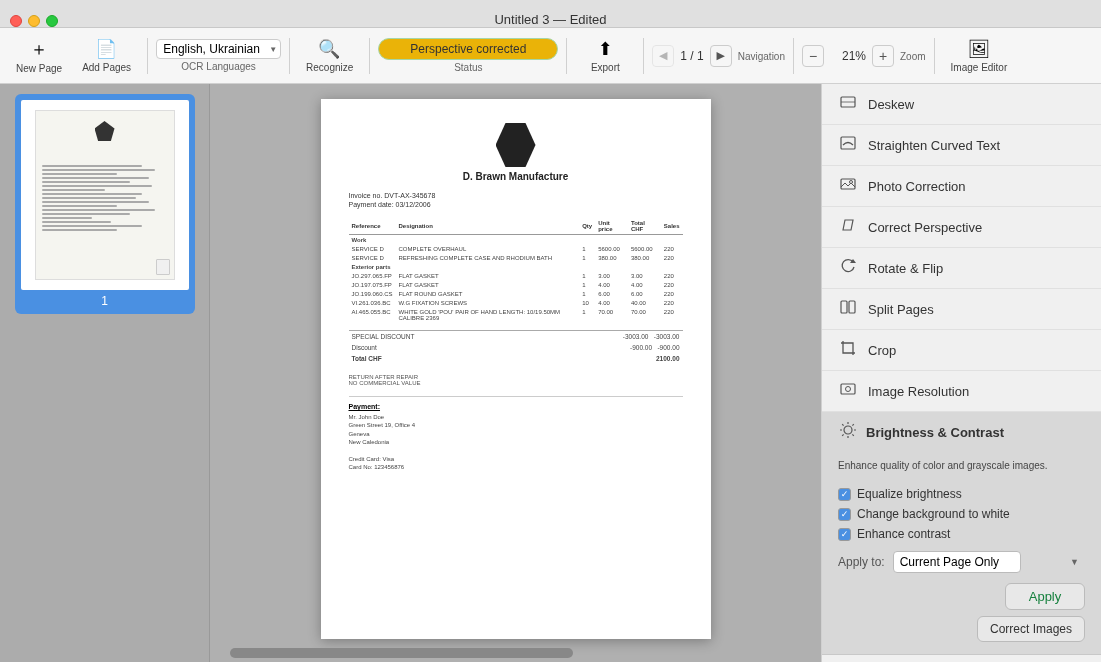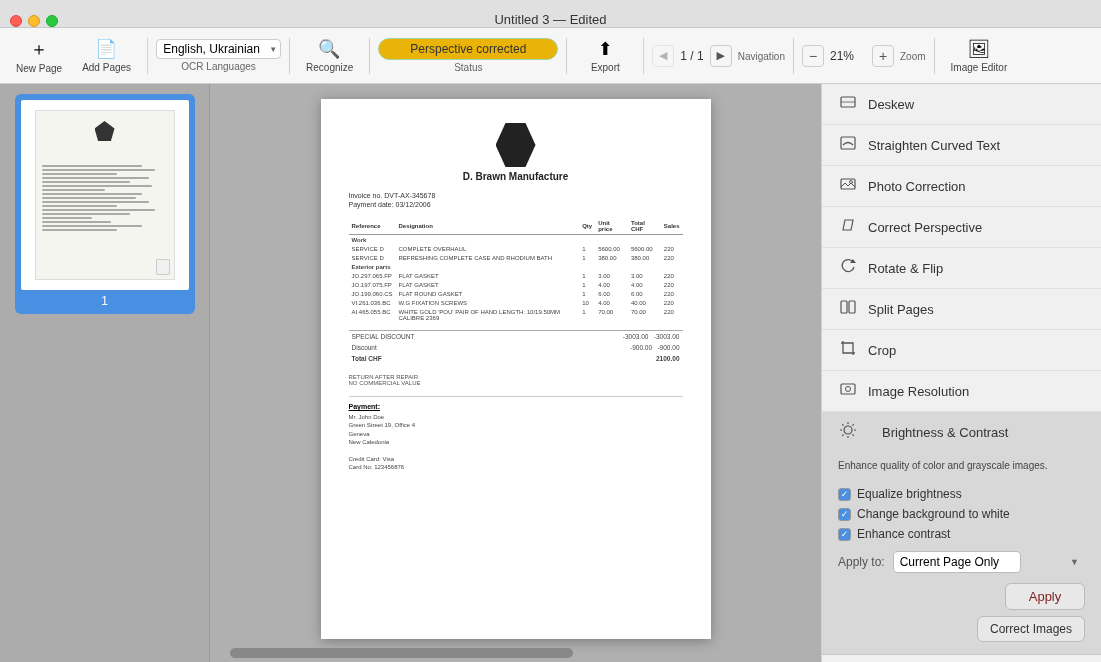--- a/index.html
+++ b/index.html
@@ -162,7 +162,7 @@
       margin: 0 4px;
       color: #333;
       min-width: 36px;
-      text-align: left;
+      text-align: right;
     }
     .toolbar-label-row {
       font-size: 10px;

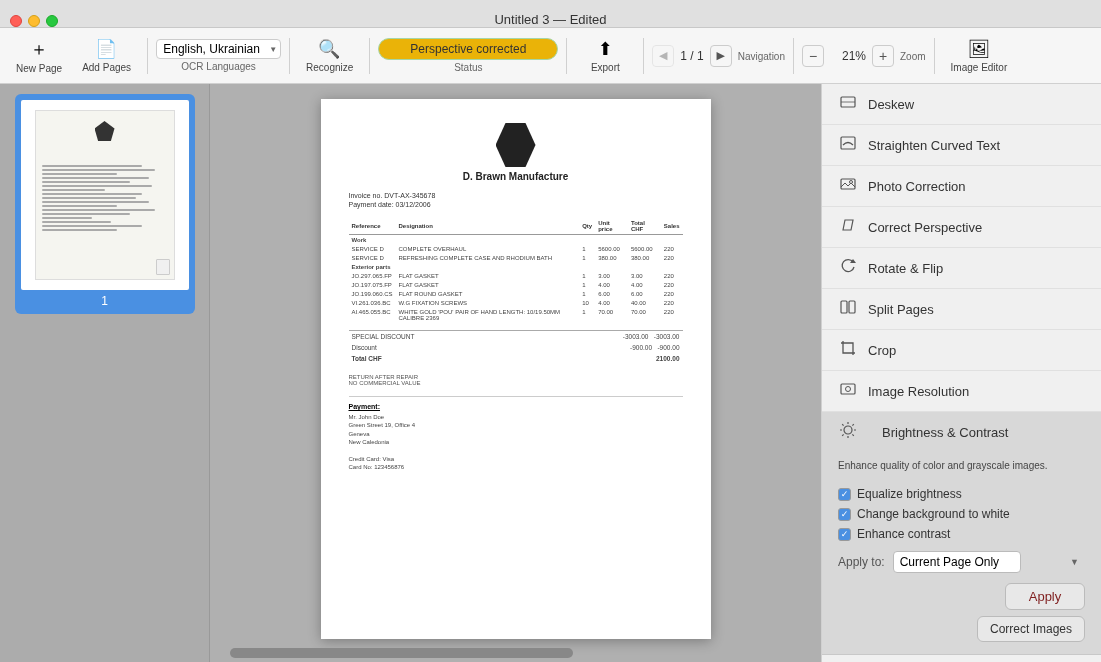--- a/index.html
+++ b/index.html
@@ -414,12 +414,12 @@
     .bc-header {
       display: flex;
       align-items: center;
-      gap: 24px;
+      gap: 8px;
       padding: 9px 16px;
       cursor: pointer;
       color: #333;
       font-size: 13px;
-      font-weight: 400;
+      font-weight: 700;
     }
     .bc-body {
       padding: 8px 16px 12px;

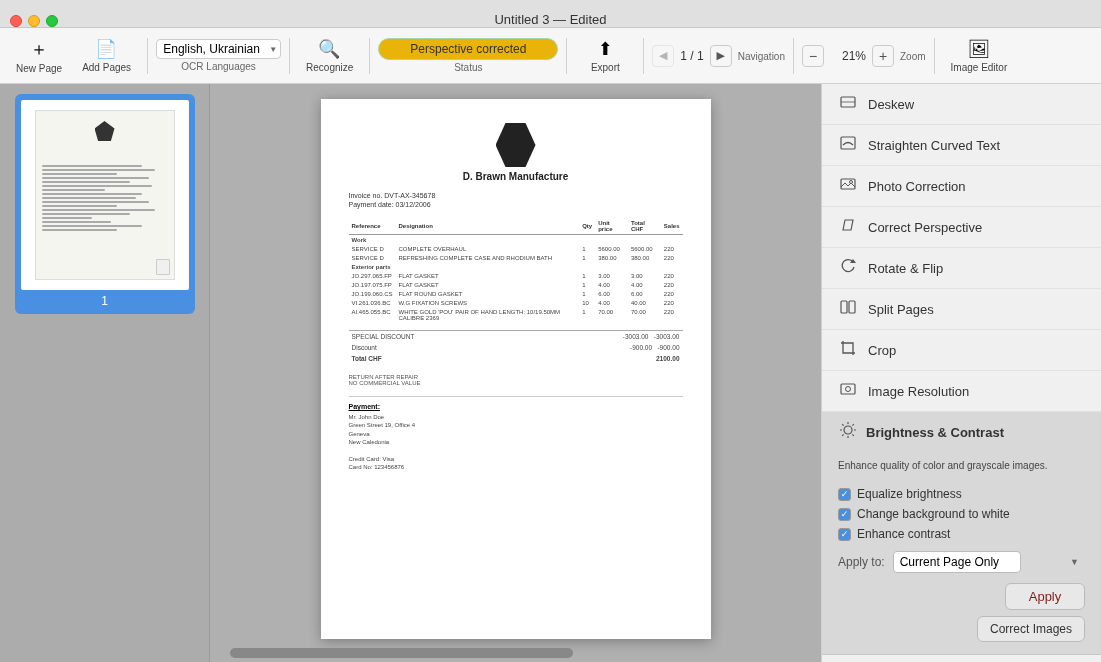--- a/index.html
+++ b/index.html
@@ -495,7 +495,7 @@
       font-size: 13px;
       cursor: pointer;
       text-align: center;
-      color: #7f1d1d;
+      color: #15803d;
       align-self: center;
       min-width: 80px;
     }

